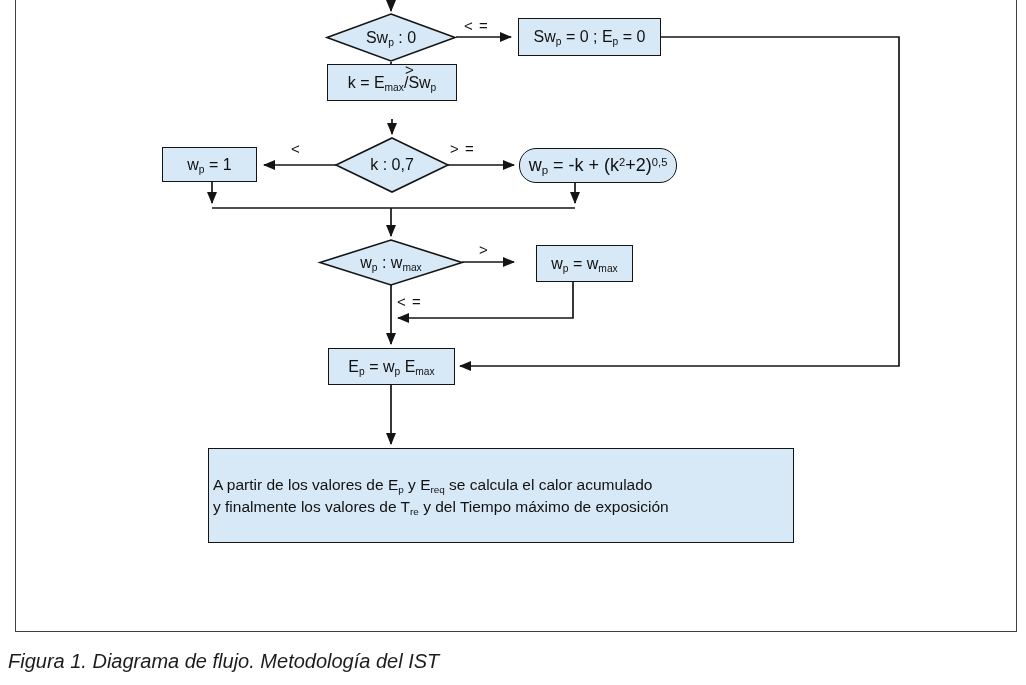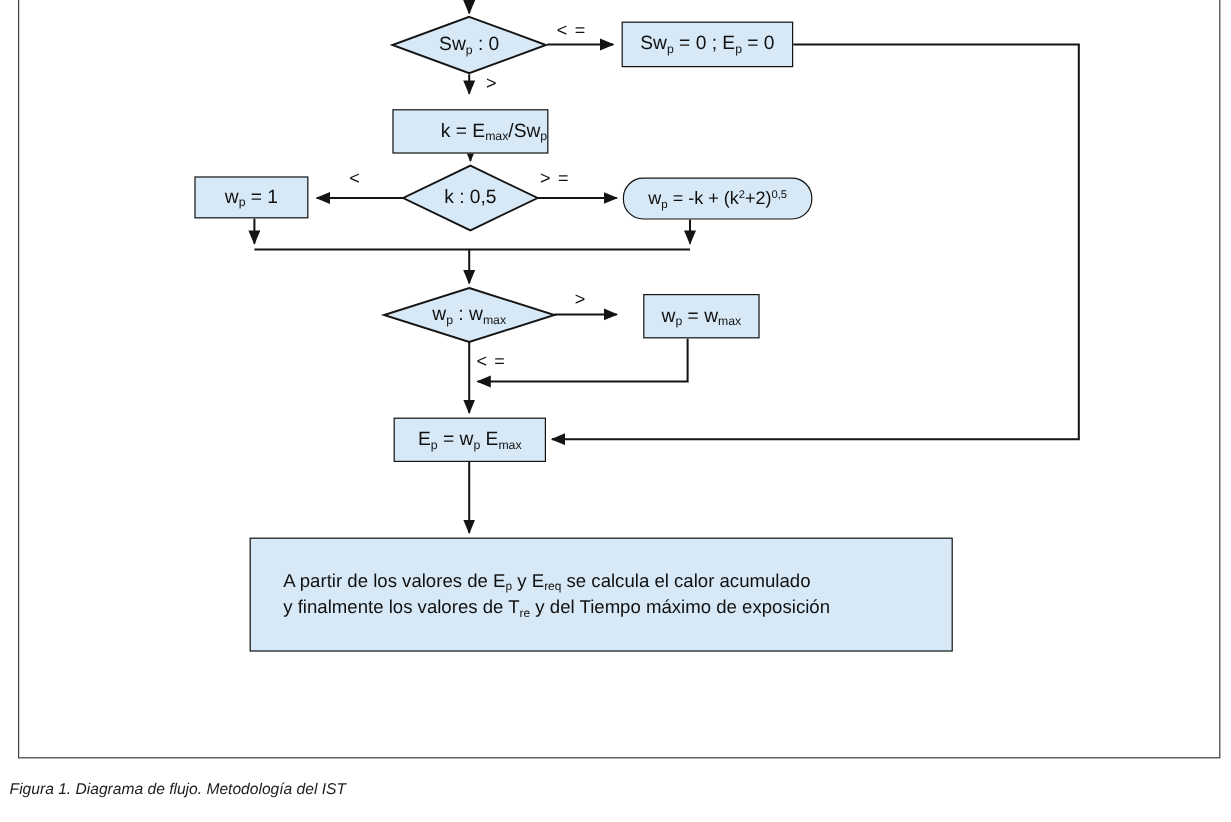--- a/index.html
+++ b/index.html
@@ -150,7 +150,7 @@
     <span>Sw<sub>p</sub> = 0 ; E<sub>p</sub> = 0</span>
   </div>
 
-  <div class="node-box" style="left:327px; top:91px; width:130px; height:37px;justify-content:flex-end;">
+  <div class="node-box" style="left:327px; top:64px; width:130px; height:37px;">
     <span>k = E<sub>max</sub>/Sw<sub>p</sub></span>
   </div>
 

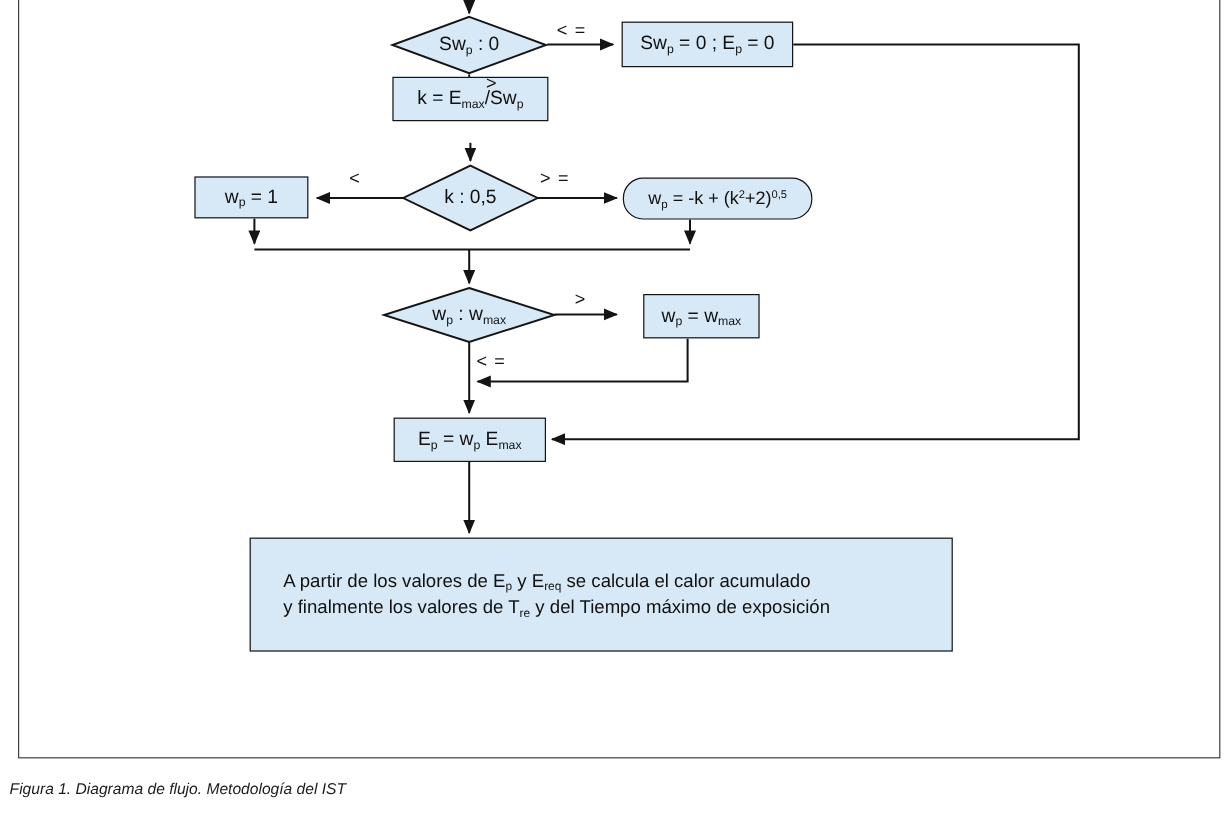--- a/index.html
+++ b/index.html
@@ -136,7 +136,7 @@
     <svg viewBox="0 0 112 54" preserveAspectRatio="none">
       <polygon class="diamond-shape" points="56,0 112,27 56,54 0,27"></polygon>
     </svg>
-    <span class="dlabel">k : 0,5</span>
+    <span class="dlabel">k : 0,7</span>
   </div>
 
   <div class="diamond" style="left:320px; top:240px; width:142px; height:45px;">

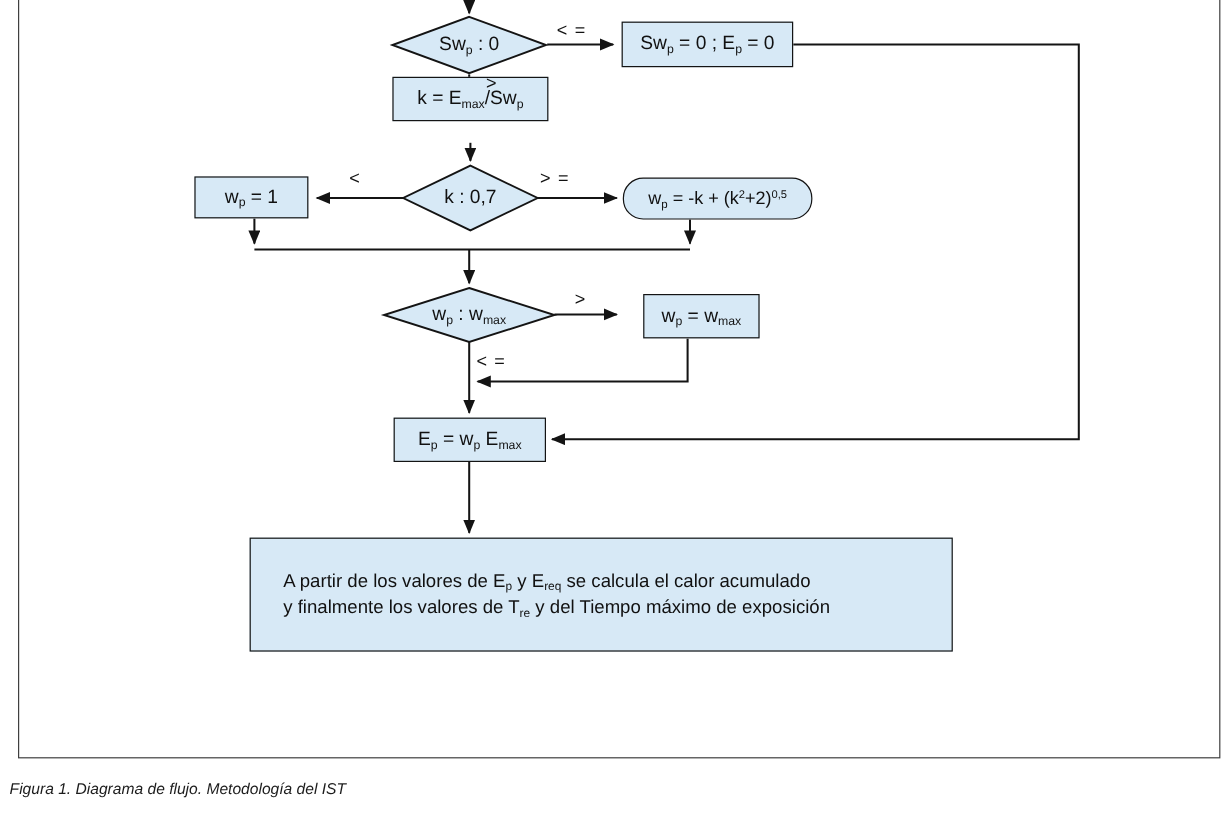--- a/index.html
+++ b/index.html
@@ -44,7 +44,7 @@
     white-space: nowrap;
     color: var(--text_color, #111);
   }
-  .node-box.small-text { font-size: 15px; border-radius: 17px; }
+  .node-box.small-text { font-size: 18px; border-radius: 17px; }
   .diamond {
     position: absolute;
     display: flex; align-items: center; justify-content: center;

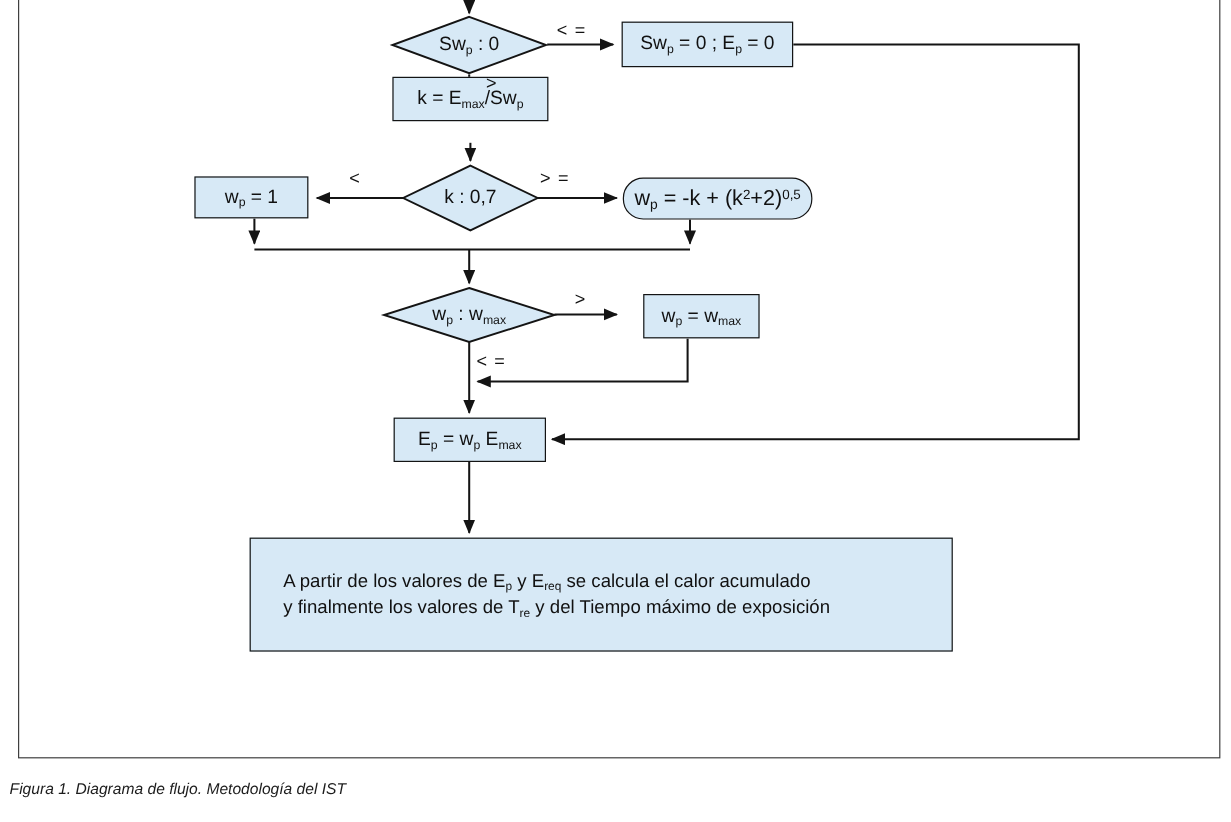--- a/index.html
+++ b/index.html
@@ -73,7 +73,7 @@
     border: 1.6px solid var(--node_border, #111);
     display: flex; flex-direction: column;
     justify-content: center; align-items: flex-start;
-    padding-left: 27px;
+    padding-left: 4px;
     font-size: 15.5px;
     line-height: 22px;
     color: var(--text_color, #111);

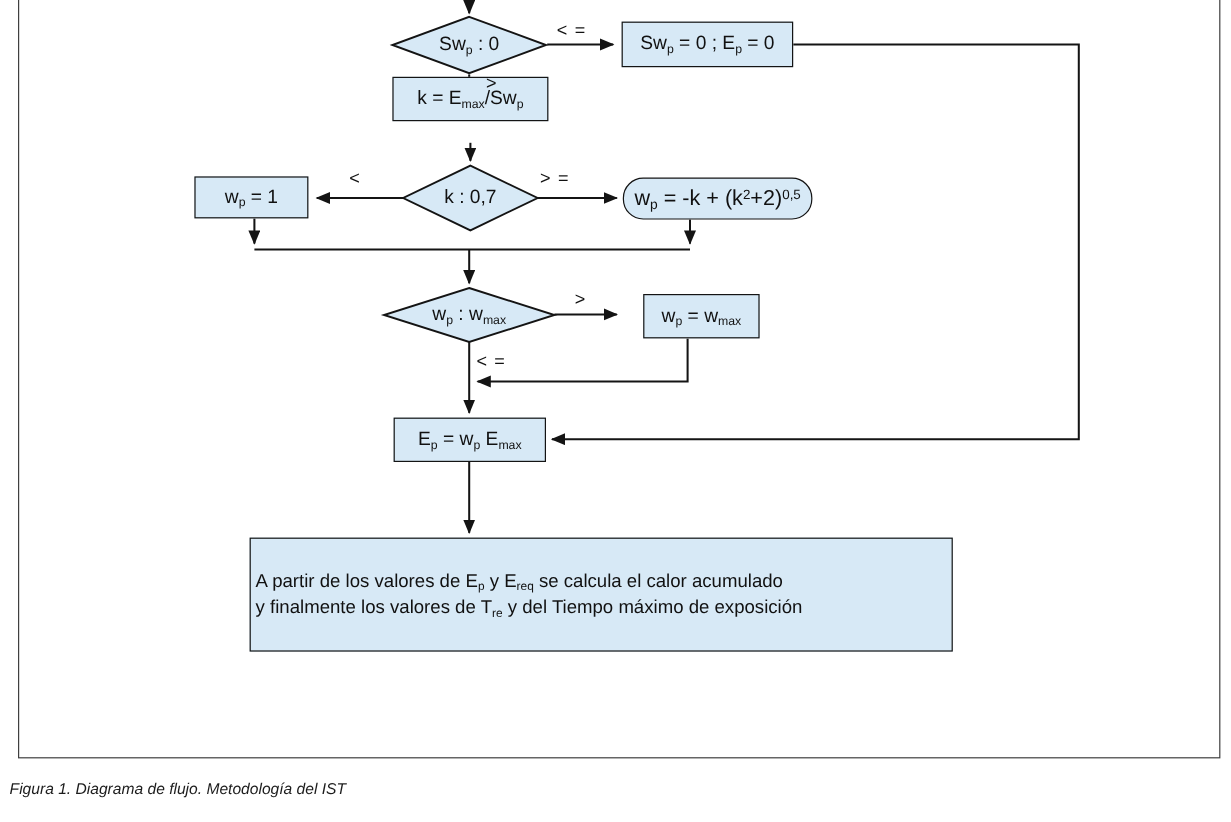--- a/index.html
+++ b/index.html
@@ -89,7 +89,7 @@
     position: absolute;
     left: 8px; top: 650px;
     font-style: italic;
-    font-size: 13px;
+    font-size: 20px;
     color: #1c1c1c;
   }
   sub { font-size: 64%; vertical-align: baseline; position: relative; bottom: -3px; line-height: 0; }

